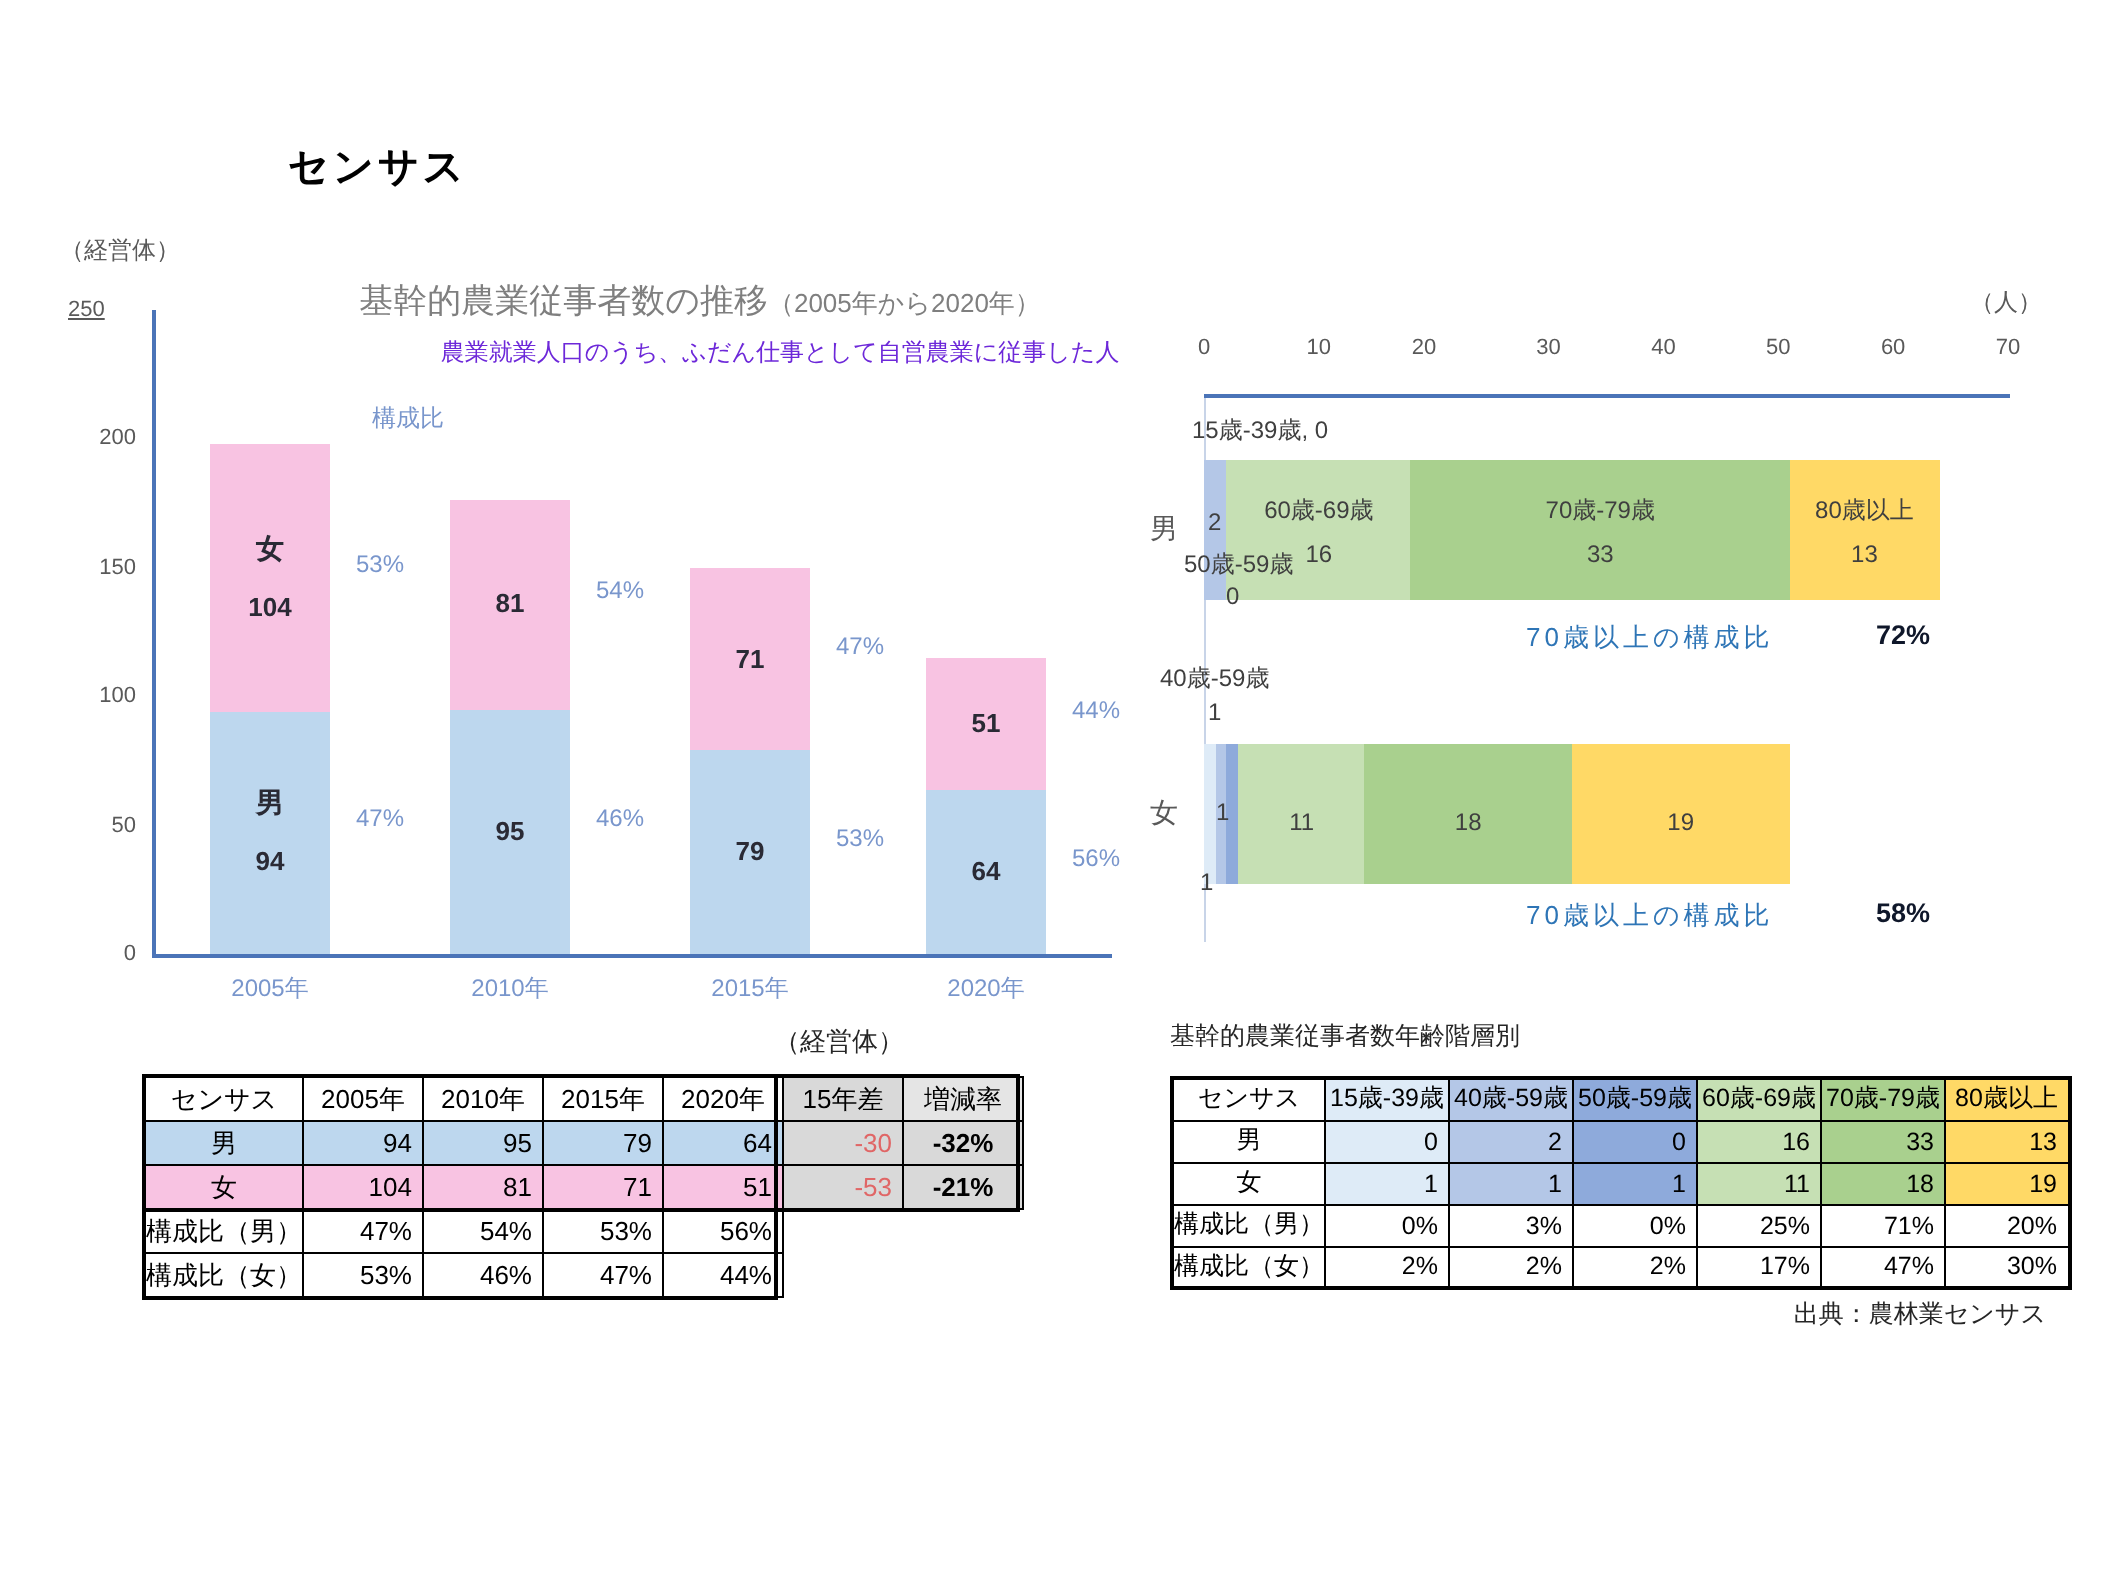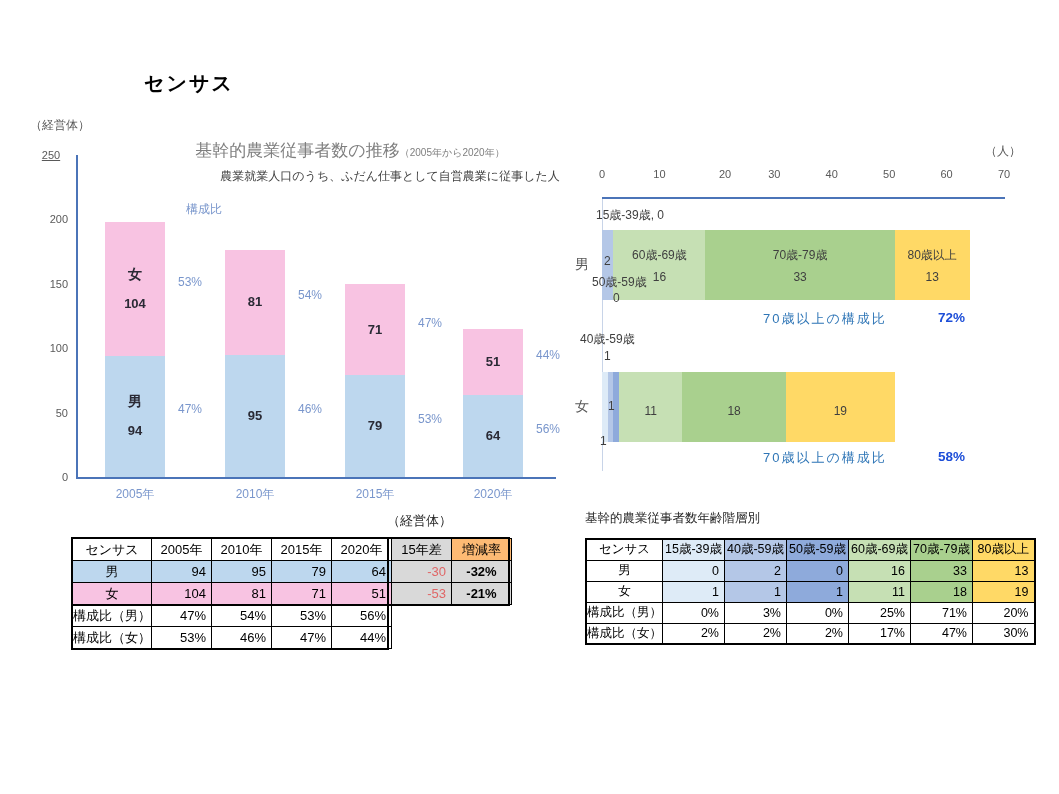--- a/index.html
+++ b/index.html
@@ -60,7 +60,7 @@
       <div class="tick-label" style="position: absolute; left: 34px; top: 342.2px; width: 34px; text-align: right;">100</div>
       <div class="tick-label" style="position: absolute; left: 34px; top: 277.8px; width: 34px; text-align: right;">150</div>
       <div class="tick-label" style="position: absolute; left: 34px; top: 213.4px; width: 34px; text-align: right;">200</div>
-      <div class="tick-label" style="position: absolute; left: 34px; top: 149px; width: 34px; text-align: center; text-decoration: underline;">250</div>
+      <div class="tick-label" style="position: absolute; left: 34px; top: 149px; width: 34px; text-align: left; text-decoration: underline;">250</div>
       <div class="axis" style="left: 76px; top: 155px; width: 2px; height: 324px;"></div>
       <div class="axis" style="left: 76px; top: 477px; width: 480px; height: 2px;"></div>
       <div class="bar-seg" style="left: 105px; top: 355.928px; width: 60px; height: 121.072px; background: rgb(189, 215, 238);"></div>

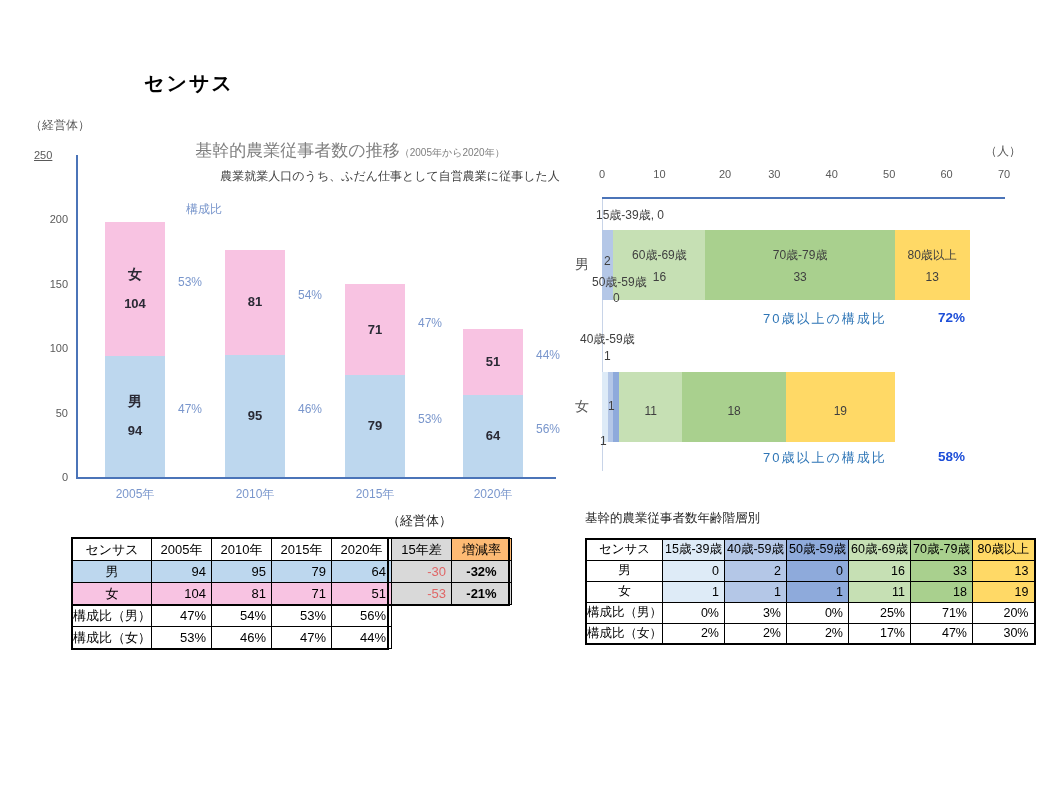--- a/index.html
+++ b/index.html
@@ -10,7 +10,7 @@
   .page-title { font-size:20px; font-weight:bold; color:#000; letter-spacing:2px; }
   .chart-title { color:#7f7f7f; text-align:center; white-space:nowrap; }
   .chart-title .main { font-size:17px; }
-  .chart-title .range { font-size:10px; }
+  .chart-title .range { font-size:13px; }
   .subtitle { color:#404040; font-size:12px; text-align:center; white-space:nowrap; }
   .muted-blue { color:#7996cc; font-size:12px; }
   .unit-label { color:#595959; font-size:12px; }

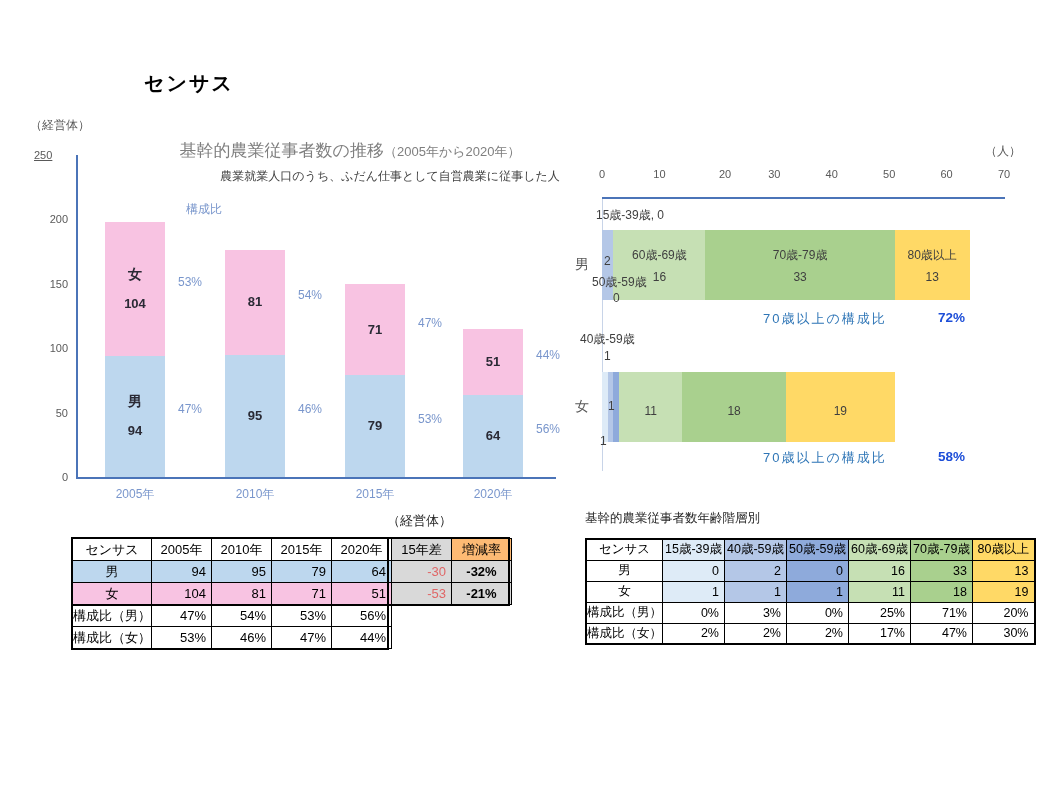--- a/index.html
+++ b/index.html
@@ -11,7 +11,7 @@
   .chart-title { color:#7f7f7f; text-align:center; white-space:nowrap; }
   .chart-title .main { font-size:17px; }
   .chart-title .range { font-size:13px; }
-  .subtitle { color:#404040; font-size:12px; text-align:center; white-space:nowrap; }
+  .subtitle { color:#6d28d9; font-size:12px; text-align:center; white-space:nowrap; }
   .muted-blue { color:#7996cc; font-size:12px; }
   .unit-label { color:#595959; font-size:12px; }
   .tick-label { color:#595959; font-size:11px; }

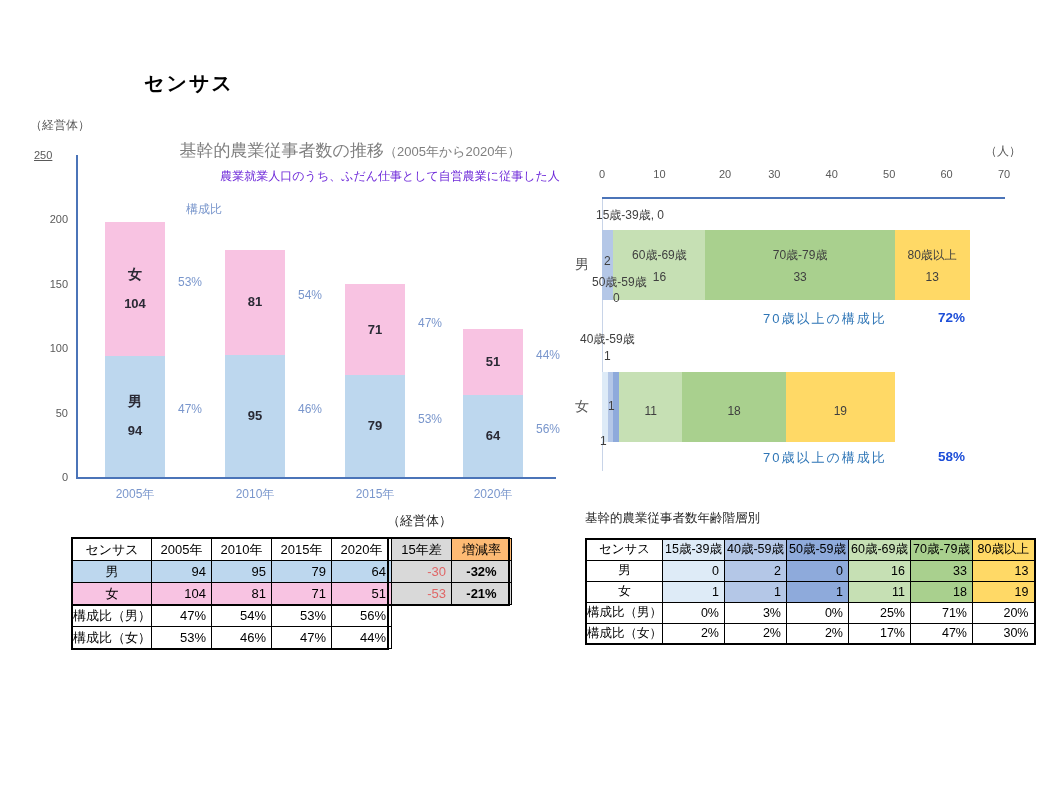--- a/index.html
+++ b/index.html
@@ -105,7 +105,7 @@
   <div class="abs" id="right-chart" style="left:0; top:0; width:1059px; height:794px; pointer-events:none;">
       <div class="tick-label" style="position: absolute; left: 587px; top: 168px; width: 30px; text-align: center;">0</div>
       <div class="tick-label" style="position: absolute; left: 644.429px; top: 168px; width: 30px; text-align: center;">10</div>
-      <div class="tick-label" style="position: absolute; left: 719px; top: 168px; width: 30px; ">20</div>
+      <div class="tick-label" style="position: absolute; left: 697px; top: 168px; width: 30px; text-align: center;">20</div>
       <div class="tick-label" style="position: absolute; left: 759.286px; top: 168px; width: 30px; text-align: center;">30</div>
       <div class="tick-label" style="position: absolute; left: 816.714px; top: 168px; width: 30px; text-align: center;">40</div>
       <div class="tick-label" style="position: absolute; left: 874.143px; top: 168px; width: 30px; text-align: center;">50</div>

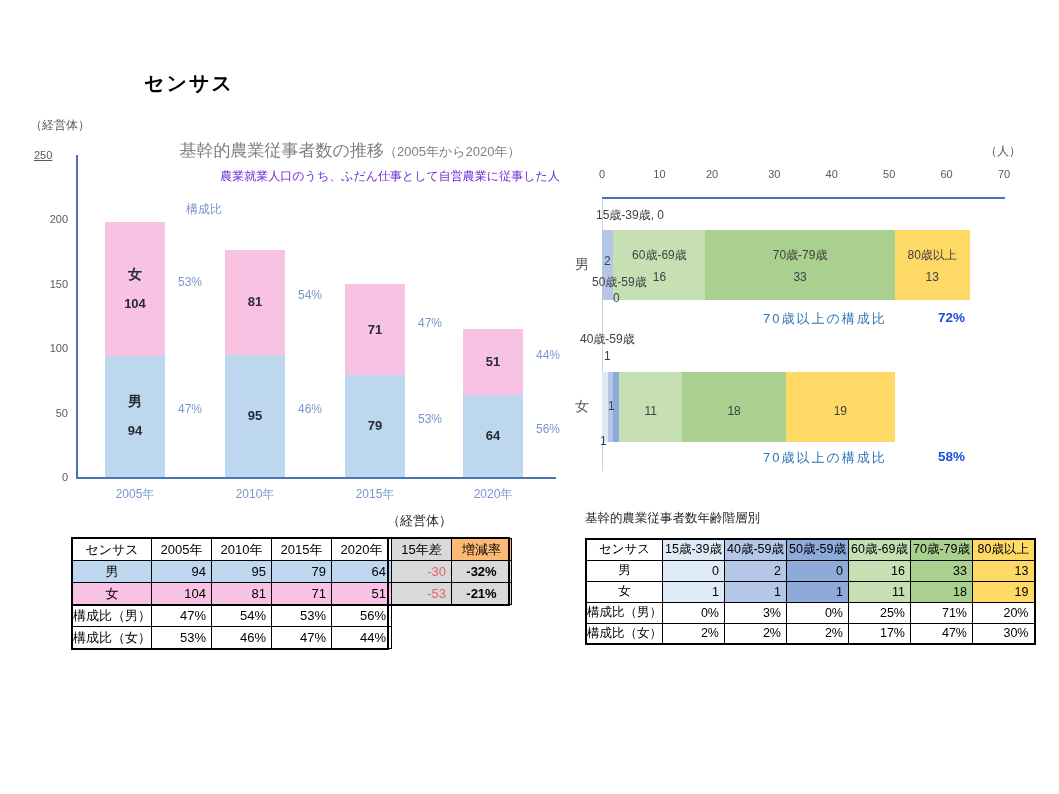--- a/index.html
+++ b/index.html
@@ -24,7 +24,7 @@
   .seg-note { position:absolute; color:#3f3f3f; font-size:12px; white-space:nowrap; }
   .seg-note2 { text-align:center; line-height:22px; }
   .ratio-label { position:absolute; color:#2e75b6; font-size:13px; letter-spacing:2px; white-space:nowrap; }
-  .ratio-value { position:absolute; color:#1d4ed8; font-size:13.5px; font-weight:bold; }
+  .ratio-value { position:absolute; color:#0f172a; font-size:13.5px; font-weight:bold; }
   .axis { position:absolute; background:#4b74b8; }
   table { border-collapse:collapse; table-layout:fixed; }
   td { border:1px solid #000; overflow:hidden; white-space:nowrap; }

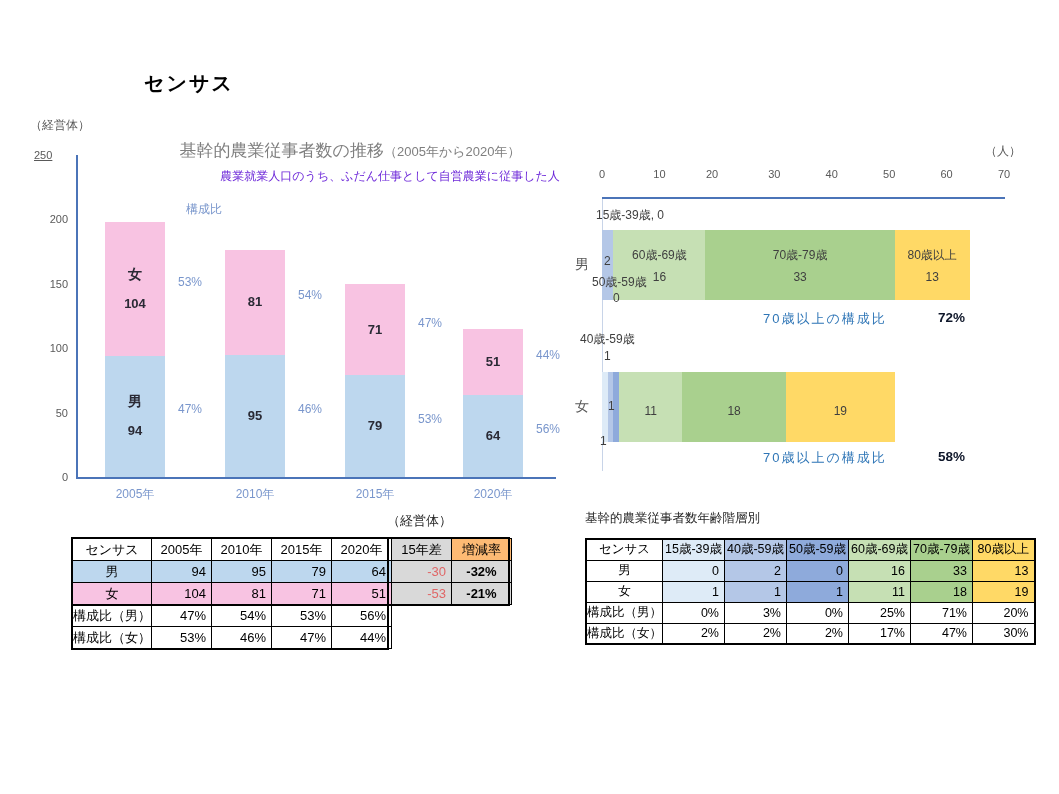--- a/index.html
+++ b/index.html
@@ -174,7 +174,7 @@
             <td class="c" style="">2015年</td>
             <td class="c" style="">2020年</td>
             <td class="c" style="background:#d9d9d9;">15年差</td>
-            <td class="c" style="background:#fdba74;">増減率</td>
+            <td class="c" style="background:#e5e5e5;">増減率</td>
           </tr>
           <tr>
             <td class="c" style="background:#bdd7ee;">男</td>

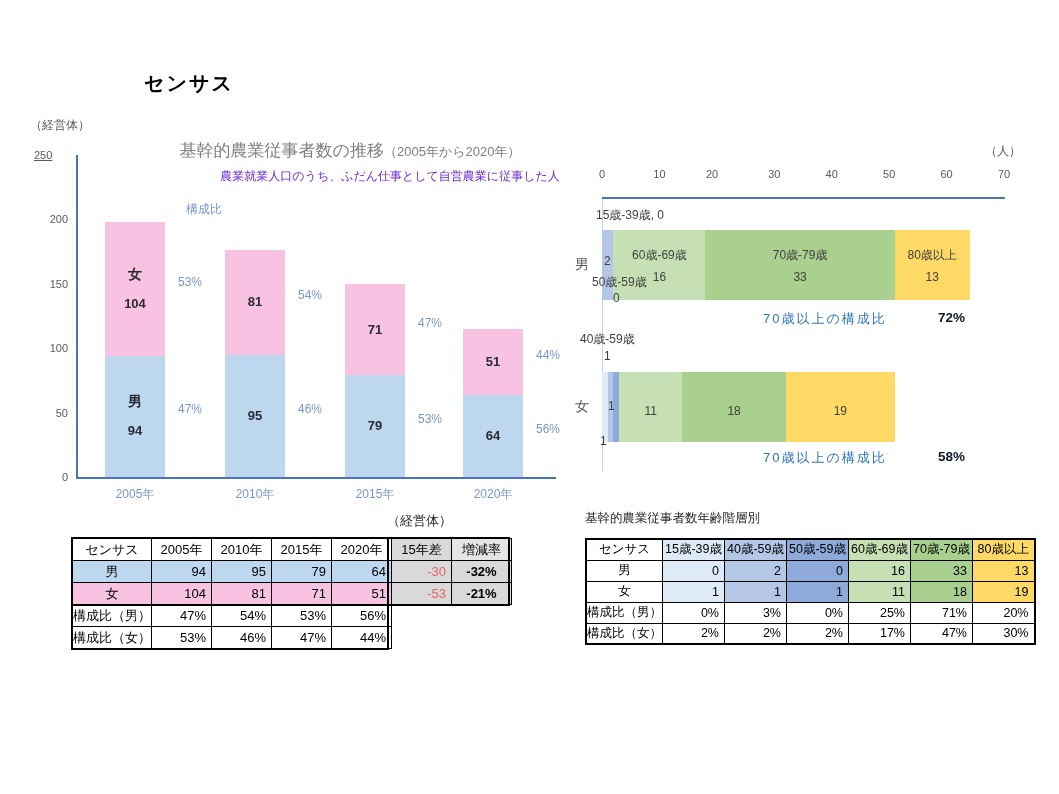--- a/index.html
+++ b/index.html
@@ -275,6 +275,7 @@
         </tbody>
       </table>
     </div>
+  <div class="abs tbl-source" style="left:585px; top:649px; width:438px;">出典：農林業センサス</div>
 
 </div>
 

